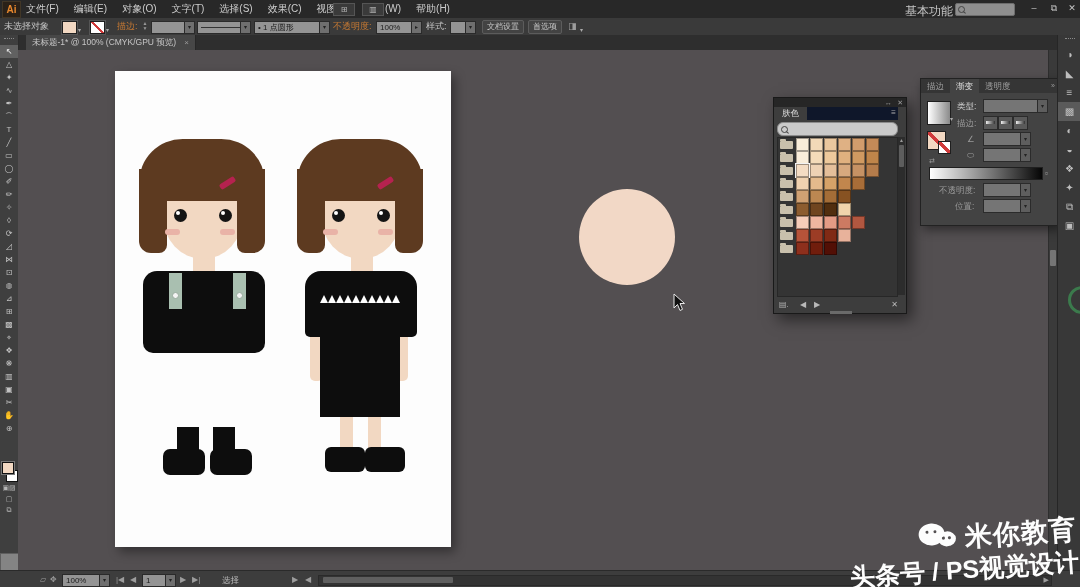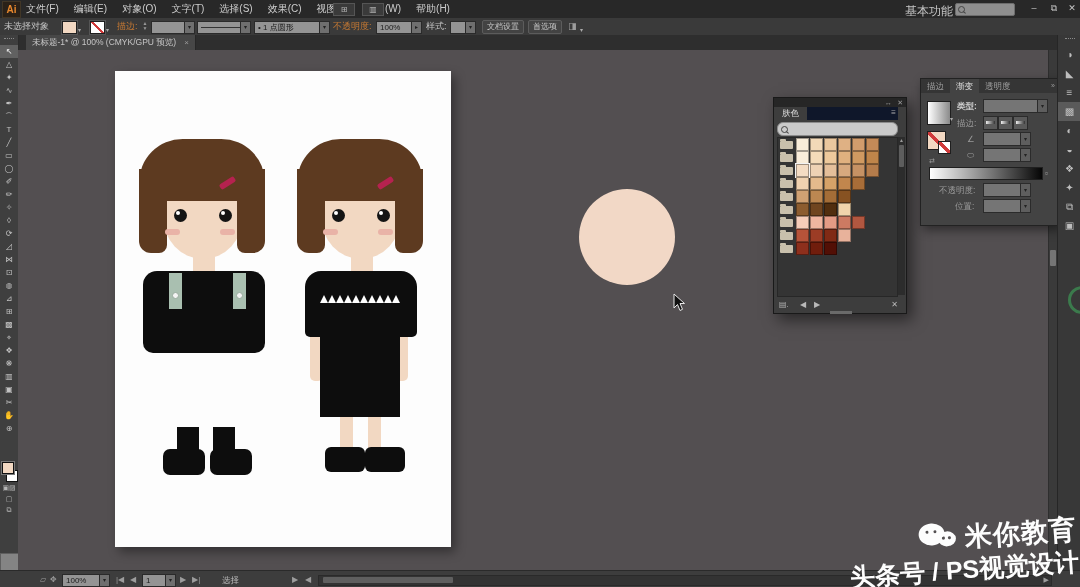--- a/index.html
+++ b/index.html
@@ -437,7 +437,7 @@
     <div class="abs grad-proxy-s" style="left:17px;top:62px;"></div>
     <span class="abs" style="left:8px;top:78px;font-size:7px;color:#9a9a9a;">⇄</span>
 
-    <span class="abs gp-label bright" style="left:36px;top:22px;font-weight:bold;">类型:</span>
+    <span class="abs gp-label bright" style="left:36px;top:22px;">类型:</span>
     <div class="abs gp-field" style="left:62px;top:20px;width:53px;"></div>
     <div class="abs gp-dd da" style="left:116px;top:20px;">▾</div>
 

